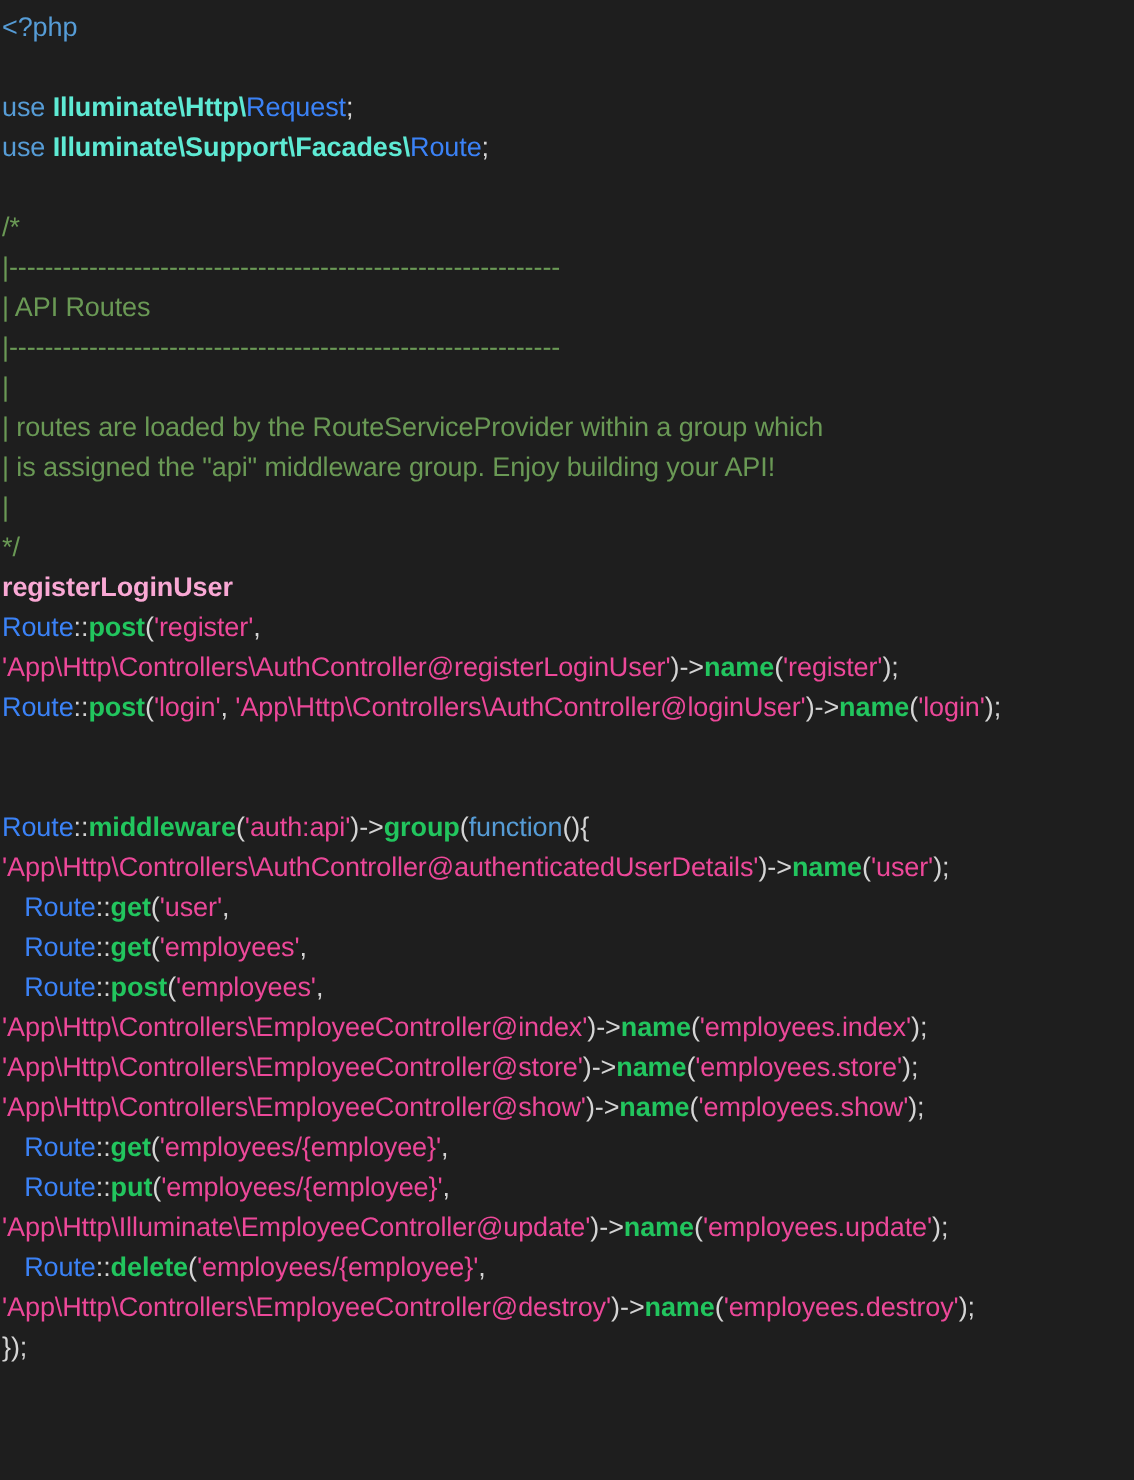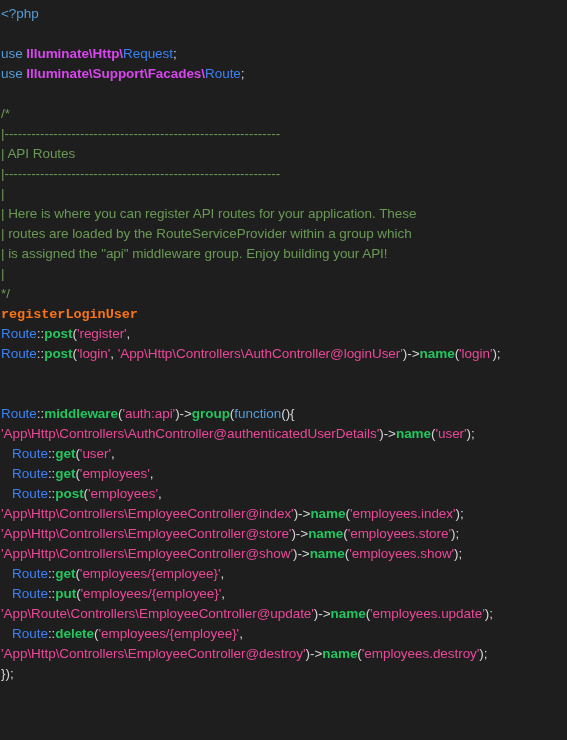--- a/index.html
+++ b/index.html
@@ -39,7 +39,7 @@
   .t-func    { color: #22c55e; font-weight: bold; }
   .t-punct   { color: #d4d4d4; }
   .t-plain-bold { color: #f97316; font-weight: bold; font-family: Liberation Mono, monospace; }
-  .t-ns      { color: #d946ef; font-weight: bold; }
+  .t-ns      { color: #5eead4; font-weight: bold; }
 </style>
 </head>
 <body>

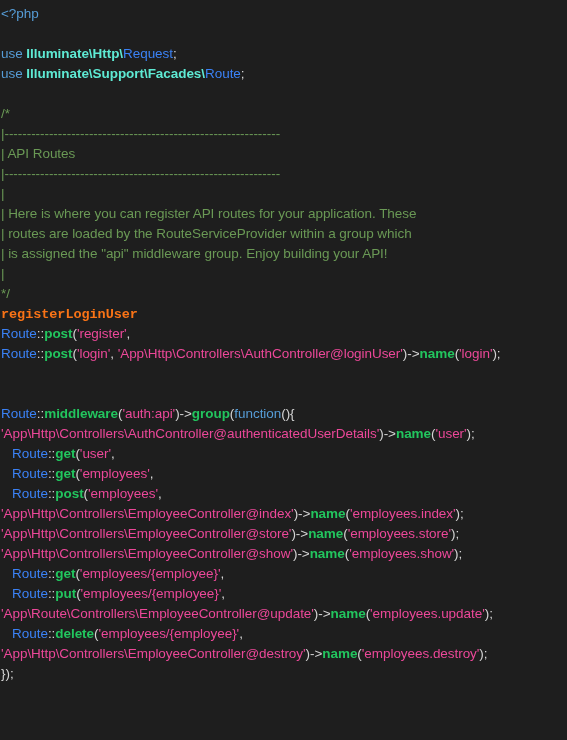--- a/index.html
+++ b/index.html
@@ -55,7 +55,6 @@
     <div class="line"><span class="t-comment">| API Routes</span></div>
     <div class="line"><span class="t-comment">|--------------------------------------------------------------</span></div>
     <div class="line"><span class="t-comment">|</span></div>
-    <div class="line"><span class="t-comment">| Here is where you can register API routes for your application. These</span></div>
     <div class="line"><span class="t-comment">| routes are loaded by the RouteServiceProvider within a group which</span></div>
     <div class="line"><span class="t-comment">| is assigned the "api" middleware group. Enjoy building your API!</span></div>
     <div class="line"><span class="t-comment">|</span></div>

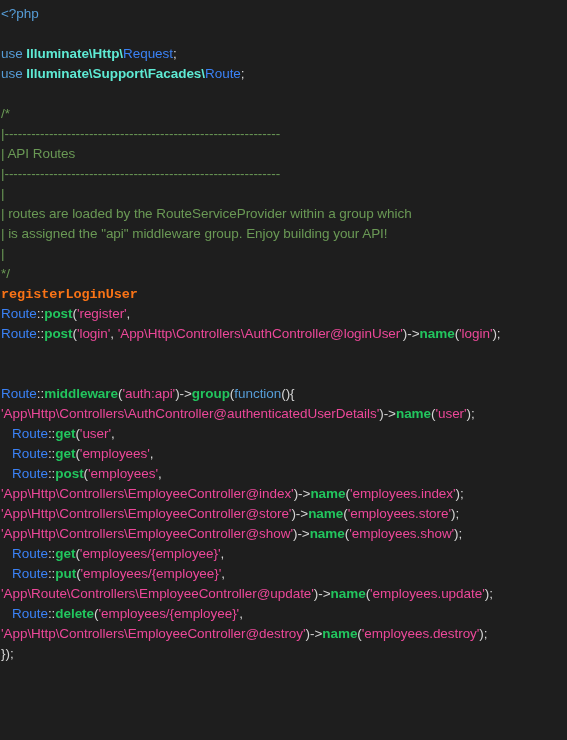--- a/index.html
+++ b/index.html
@@ -38,7 +38,7 @@
   .t-string  { color: #ec4899; }
   .t-func    { color: #22c55e; font-weight: bold; }
   .t-punct   { color: #d4d4d4; }
-  .t-plain-bold { color: #f97316; font-weight: bold; font-family: Liberation Mono, monospace; }
+  .t-plain-bold { color: #f9a8d4; font-weight: bold; }
   .t-ns      { color: #5eead4; font-weight: bold; }
 </style>
 </head>

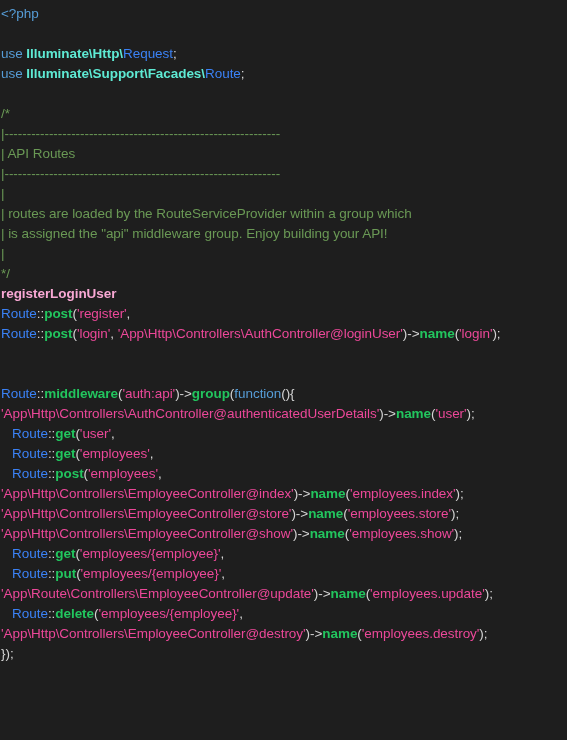--- a/index.html
+++ b/index.html
@@ -61,6 +61,7 @@
     <div class="line"><span class="t-comment">*/</span></div>
     <div class="line"><span class="t-plain-bold">registerLoginUser</span></div>
     <div class="line"><span class="t-class">Route</span><span class="t-punct">::</span><span class="t-func">post</span><span class="t-punct">(</span><span class="t-string">'register'</span><span class="t-punct">,</span></div>
+    <div class="line"><span class="t-string">'App\Http\Controllers\AuthController@registerLoginUser'</span><span class="t-punct">)-&gt;</span><span class="t-func">name</span><span class="t-punct">(</span><span class="t-string">'register'</span><span class="t-punct">);</span></div>
     <div class="line"><span class="t-class">Route</span><span class="t-punct">::</span><span class="t-func">post</span><span class="t-punct">(</span><span class="t-string">'login'</span><span class="t-punct">, </span><span class="t-string">'App\Http\Controllers\AuthController@loginUser'</span><span class="t-punct">)-&gt;</span><span class="t-func">name</span><span class="t-punct">(</span><span class="t-string">'login'</span><span class="t-punct">);</span></div>
     <div class="line">&nbsp;</div>
     <div class="line">&nbsp;</div>

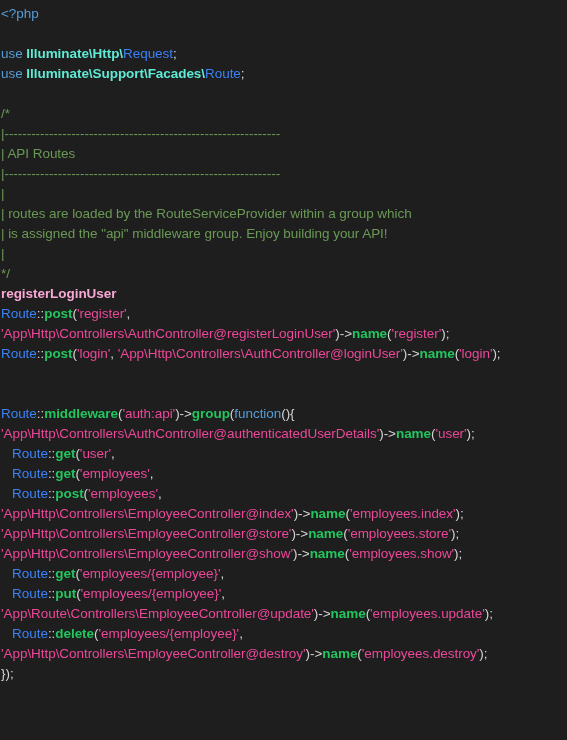--- a/index.html
+++ b/index.html
@@ -75,7 +75,7 @@
     <div class="line"><span class="t-string">'App\Http\Controllers\EmployeeController@show'</span><span class="t-punct">)-&gt;</span><span class="t-func">name</span><span class="t-punct">(</span><span class="t-string">'employees.show'</span><span class="t-punct">);</span></div>
     <div class="line"><span class="t-punct">   </span><span class="t-class">Route</span><span class="t-punct">::</span><span class="t-func">get</span><span class="t-punct">(</span><span class="t-string">'employees/{employee}'</span><span class="t-punct">,</span></div>
     <div class="line"><span class="t-punct">   </span><span class="t-class">Route</span><span class="t-punct">::</span><span class="t-func">put</span><span class="t-punct">(</span><span class="t-string">'employees/{employee}'</span><span class="t-punct">,</span></div>
-    <div class="line"><span class="t-string">'App\Route\Controllers\EmployeeController@update'</span><span class="t-punct">)-&gt;</span><span class="t-func">name</span><span class="t-punct">(</span><span class="t-string">'employees.update'</span><span class="t-punct">);</span></div>
+    <div class="line"><span class="t-string">'App\Http\Illuminate\EmployeeController@update'</span><span class="t-punct">)-&gt;</span><span class="t-func">name</span><span class="t-punct">(</span><span class="t-string">'employees.update'</span><span class="t-punct">);</span></div>
     <div class="line"><span class="t-punct">   </span><span class="t-class">Route</span><span class="t-punct">::</span><span class="t-func">delete</span><span class="t-punct">(</span><span class="t-string">'employees/{employee}'</span><span class="t-punct">,</span></div>
     <div class="line"><span class="t-string">'App\Http\Controllers\EmployeeController@destroy'</span><span class="t-punct">)-&gt;</span><span class="t-func">name</span><span class="t-punct">(</span><span class="t-string">'employees.destroy'</span><span class="t-punct">);</span></div>
     <div class="line"><span class="t-punct">});</span></div>

